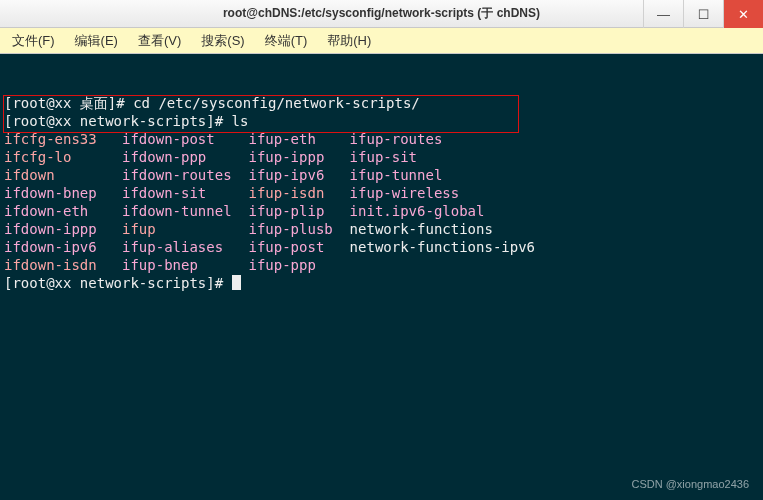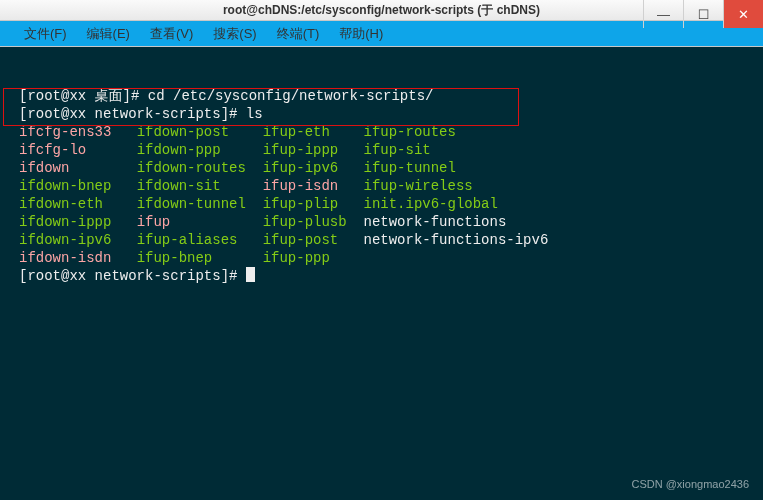--- a/index.html
+++ b/index.html
@@ -13,7 +13,7 @@
     position: relative;
   }
   .titlebar {
-    height: 21px;
+    height: 28px;
     background: linear-gradient(#fafafa, #e9e9e9);
     border-bottom: 1px solid #c8c8c8;
     display: flex;

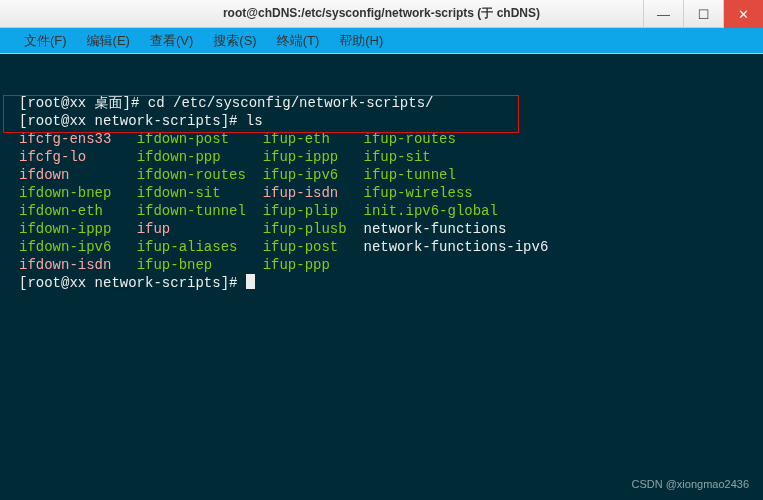--- a/index.html
+++ b/index.html
@@ -49,11 +49,11 @@
   .win-btn.close { background: #e04b3d; color: #fff; }
   .menubar {
     height: 26px;
-    background: #0ea5e9;
+    background: #fef9c3;
     border-bottom: 1px solid #c8c8c8;
     display: flex;
     align-items: center;
-    padding: 0 14px;
+    padding: 0 2px;
     font-family: sans-serif;
     font-size: 13px;
     color: #333;

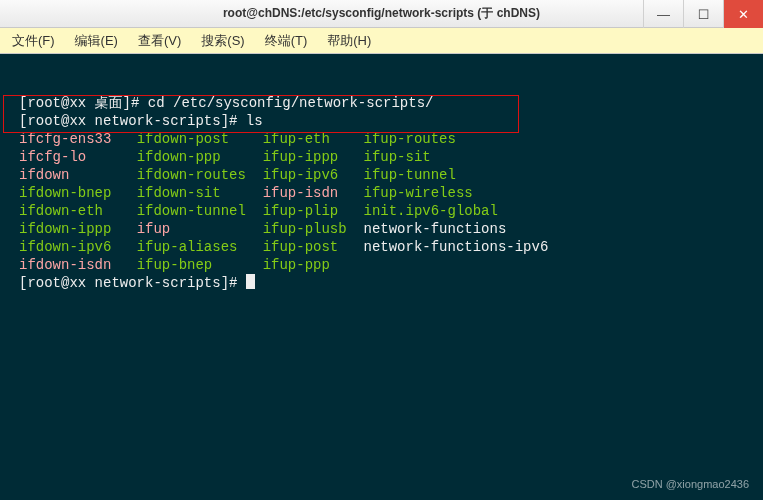--- a/index.html
+++ b/index.html
@@ -60,12 +60,11 @@
   }
   .menubar .item { padding: 0 10px; }
   .terminal {
-    padding: 4px 19px;
+    padding: 4px 4px;
     color: #eee;
     white-space: pre;
     line-height: 18px;
     position: relative;
-    font-family: Liberation Mono, monospace;
   }
   .red-box {
     position: absolute;

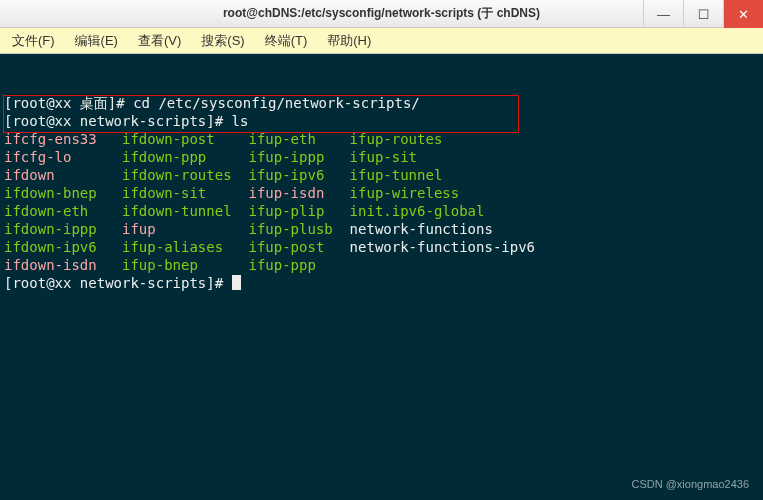--- a/index.html
+++ b/index.html
@@ -75,7 +75,7 @@
     border: 1px solid #d11;
     pointer-events: none;
   }
-  .p-green { color: #84cc16; }
+  .p-green { color: #f9a8d4; }
   .p-cyan  { color: #fca5a5; }
   .p-white { color: #eee; }
   .cursor {

